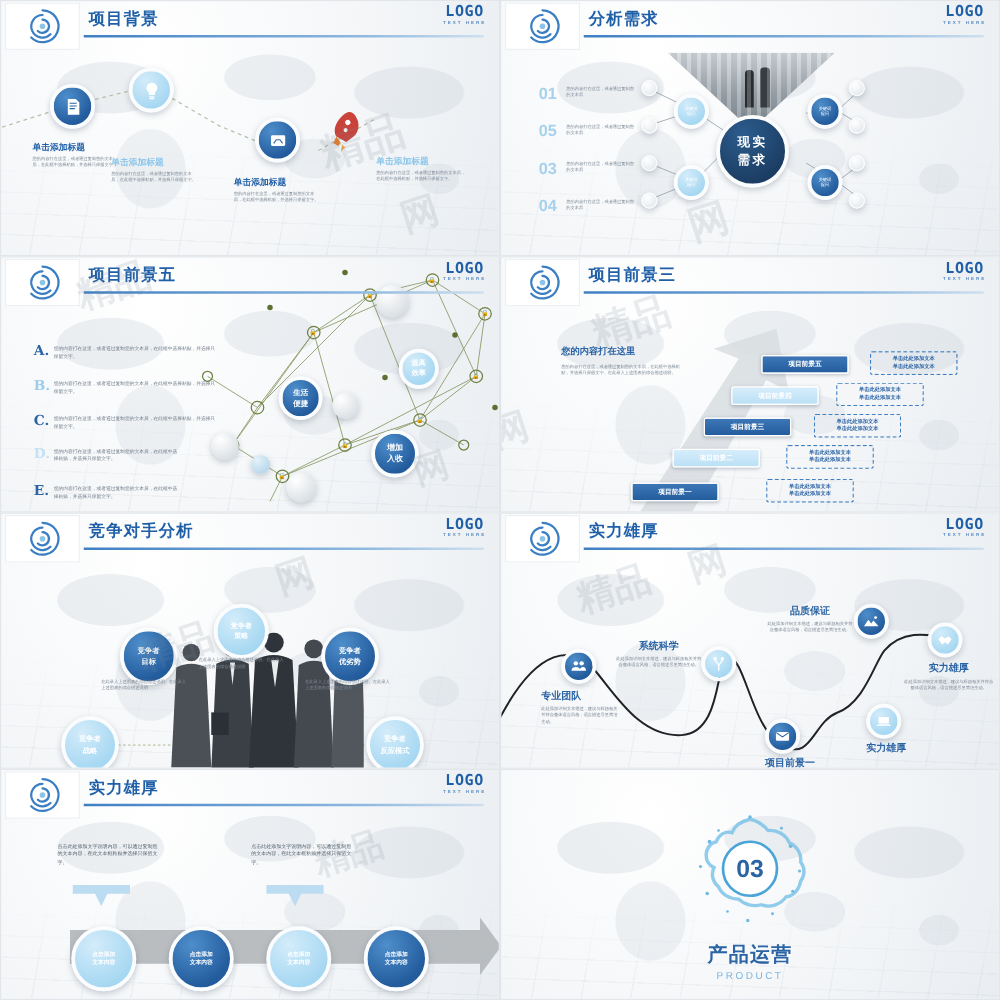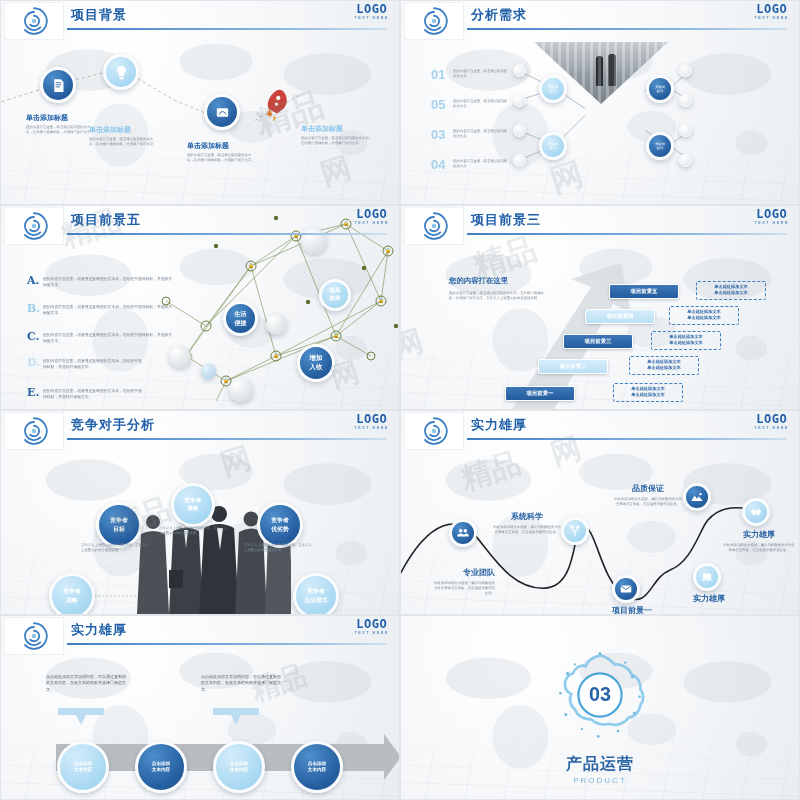--- a/index.html
+++ b/index.html
@@ -245,6 +245,10 @@
       <div style="font-size:3.4px">提问</div>
     </div>
 
+    <div class="circ nv" style="left:172px;top:91px;width:58px;height:58px;z-index:5">
+      <div style="font-size:10px;font-weight:bold;letter-spacing:2px">现实</div>
+      <div style="font-size:10px;font-weight:bold;letter-spacing:2px">需求</div>
+    </div>
   </div>
 
   <div class="slide">

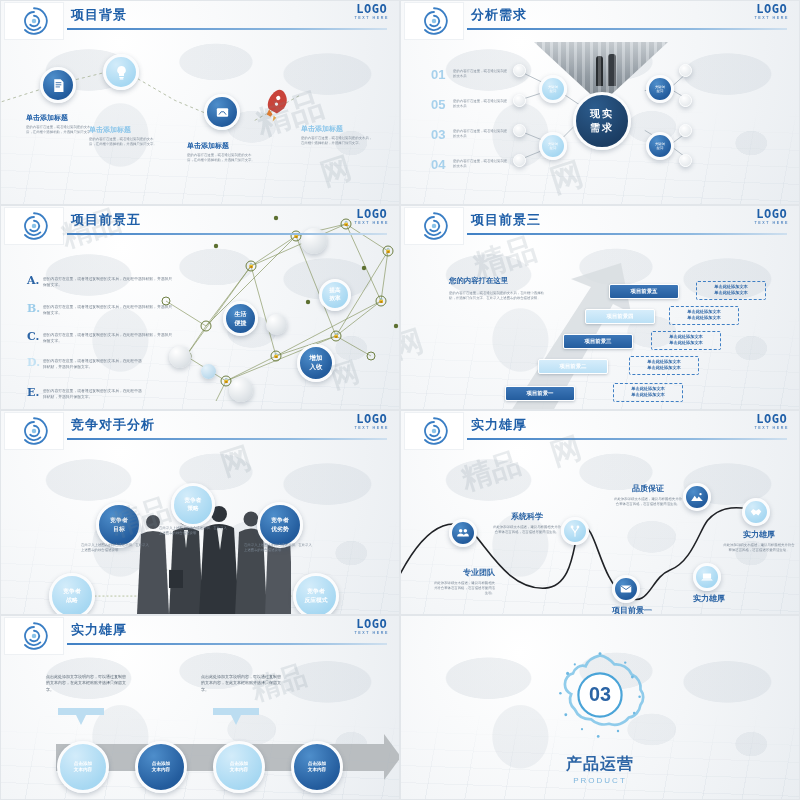--- a/index.html
+++ b/index.html
@@ -540,7 +540,7 @@
           <path d="M13 18c0-3 2.5-5 5-5s4 2 4 5z" fill="#fff"></path>
       </svg>
     </div>
-    <div style="position:absolute;left:32px;top:156px;width:62px;text-align:right;z-index:3">
+    <div style="position:absolute;left:32px;top:140px;width:62px;text-align:left;z-index:3">
       <div style="font-size:8px;font-weight:bold;color:#2b64a5">专业团队</div>
       <div class="body" style="margin-top:3px">此处添加详细文本描述，建议与标题相关并符合整体语言风格，语言描述尽量简洁生动。</div>
     </div>

